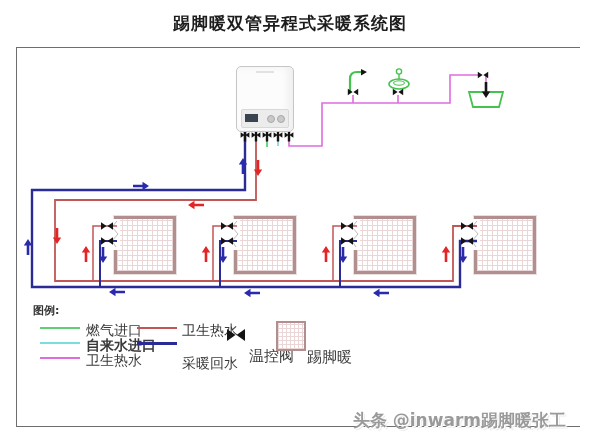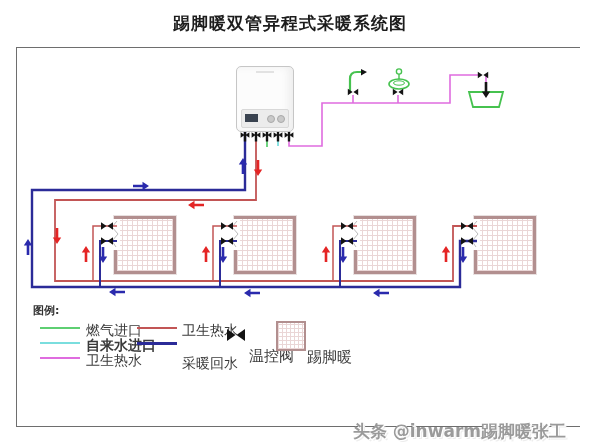--- a/index.html
+++ b/index.html
@@ -12,7 +12,7 @@
   .watermark{position:absolute;left:122px;top:292px;font-family:"DejaVu Sans Mono",monospace;
          font-size:20px;letter-spacing:4px;color:var(--watermark);z-index:2;white-space:nowrap;}
   .credit{position:absolute;right:14px;top:409px;font-size:17px;font-weight:700;
-         color:var(--credit);text-shadow:1px 1px 0 #fff,2px 2px 0 #ededed;z-index:6;margin-top:11px;}
+         color:var(--credit);text-shadow:1px 1px 0 #fff,2px 2px 0 #ededed;z-index:6;}
   
   .boiler{position:absolute;left:236px;top:66px;width:56px;height:64px;background:#fcfcfc;
          border:1.5px solid #c6c6c6;border-radius:5px;box-shadow:inset -5px 0 7px #efefef;z-index:4;}

